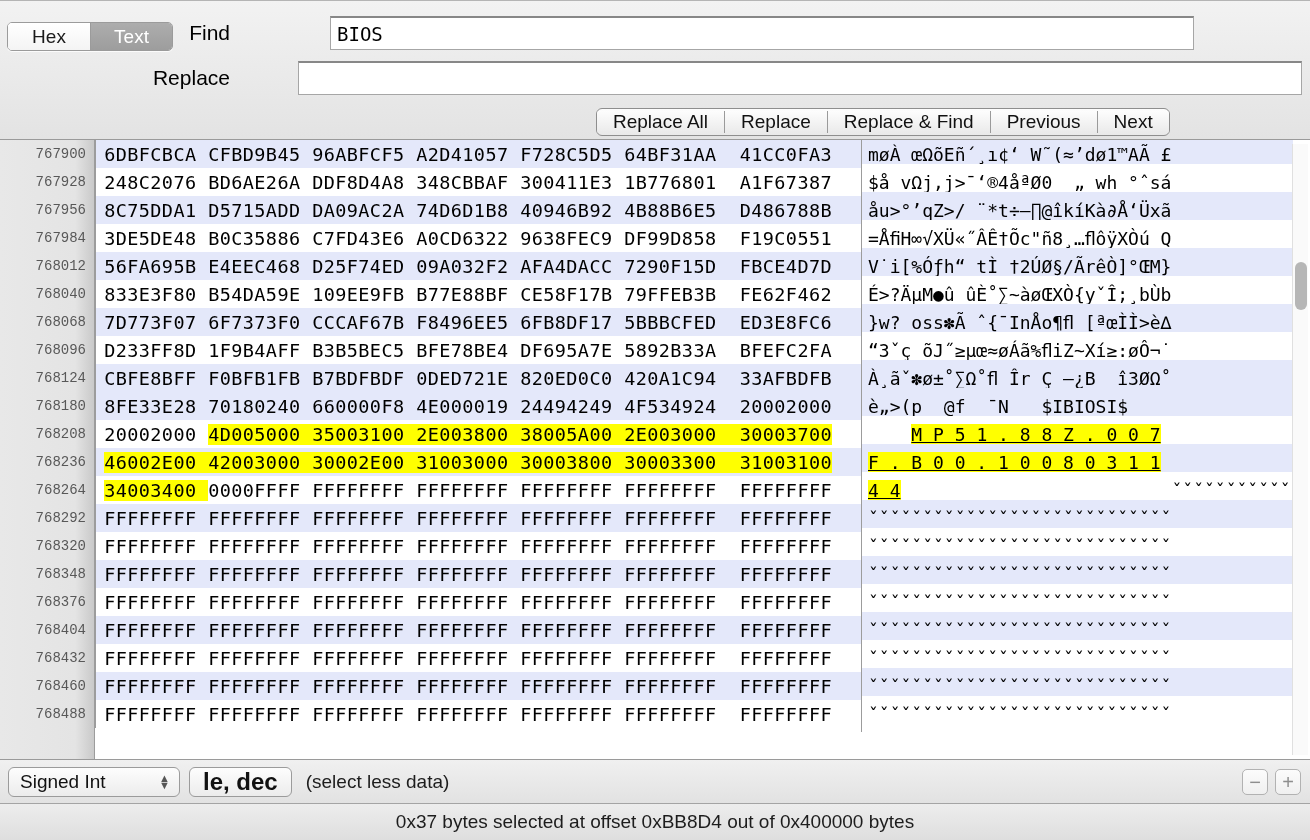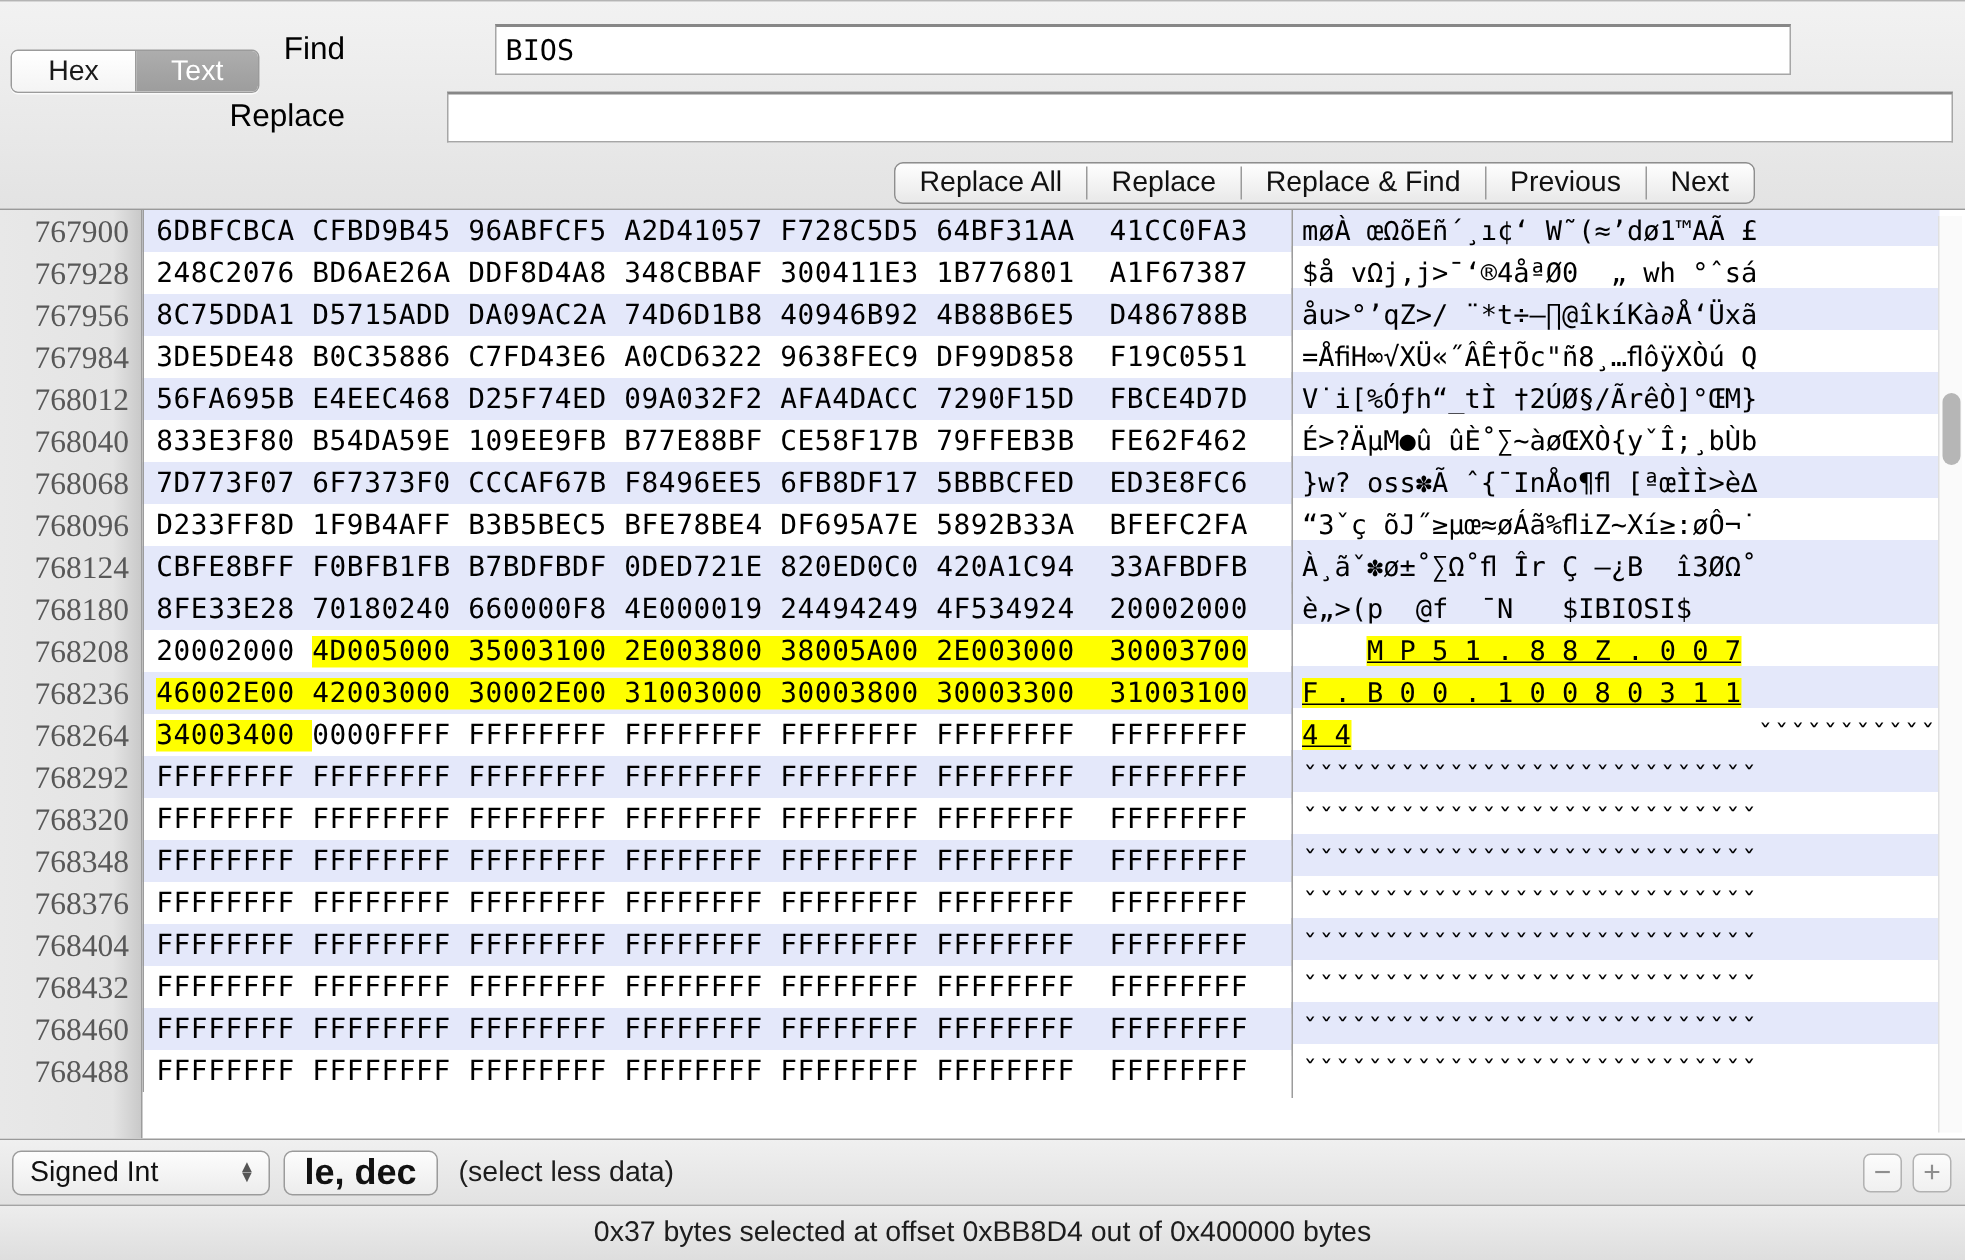--- a/index.html
+++ b/index.html
@@ -26,7 +26,7 @@
   }
 
   .segmented {
-    position: absolute; left: 7px; top: 32px;
+    position: absolute; left: 7px; top: 21px;
     display: flex;
     height: 29px;
     border: 1px solid #9b9b9b;

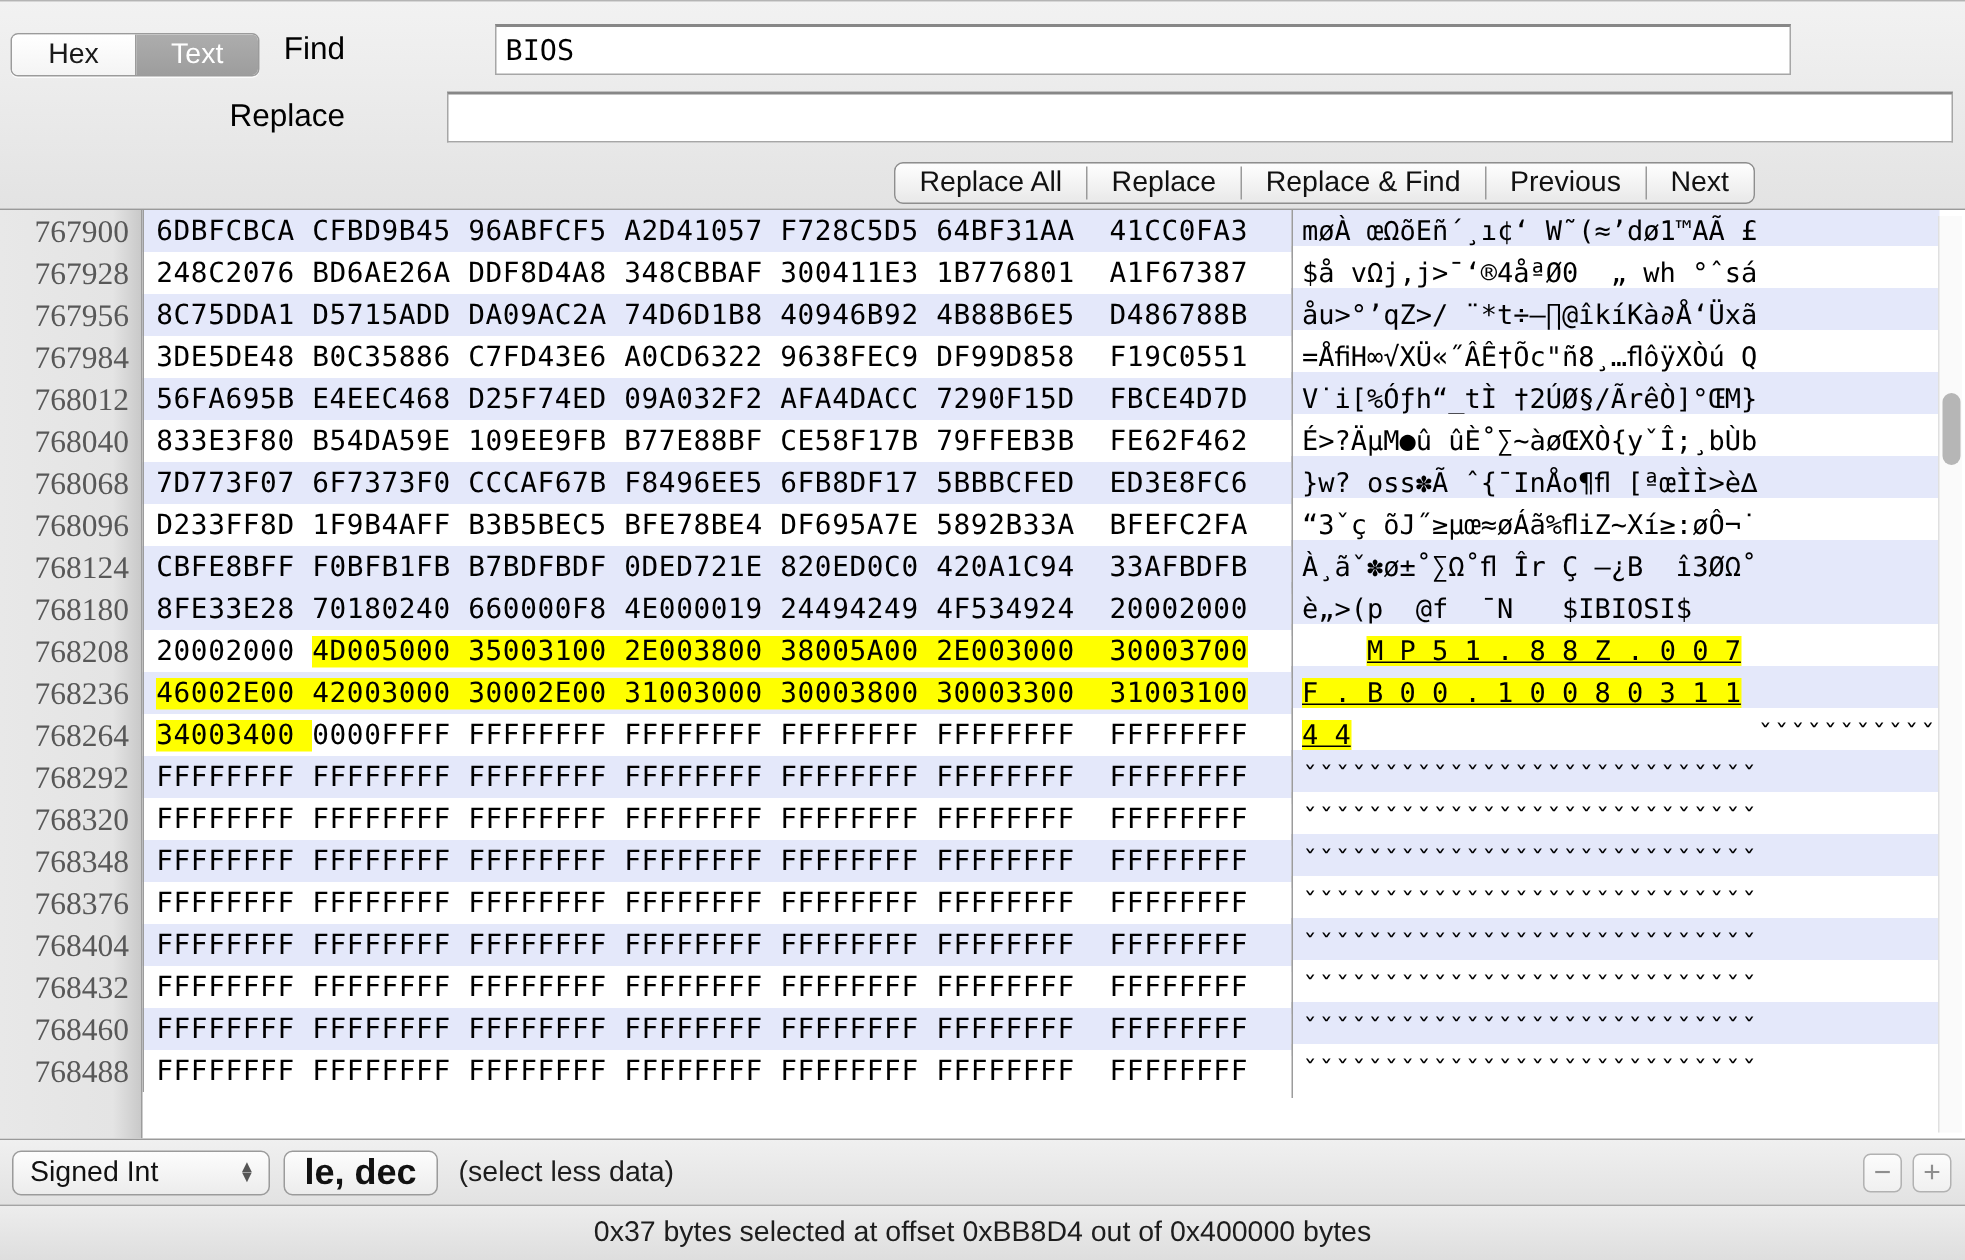--- a/index.html
+++ b/index.html
@@ -123,8 +123,8 @@
     flex: 0 0 95px;
     text-align: right;
     padding-right: 9px;
-    font-family: Liberation Serif, serif;
-    font-size: 21px;
+    font-family: Liberation Mono, monospace;
+    font-size: 14px;
     color: #585858;
     line-height: 28px;
     background: transparent;

